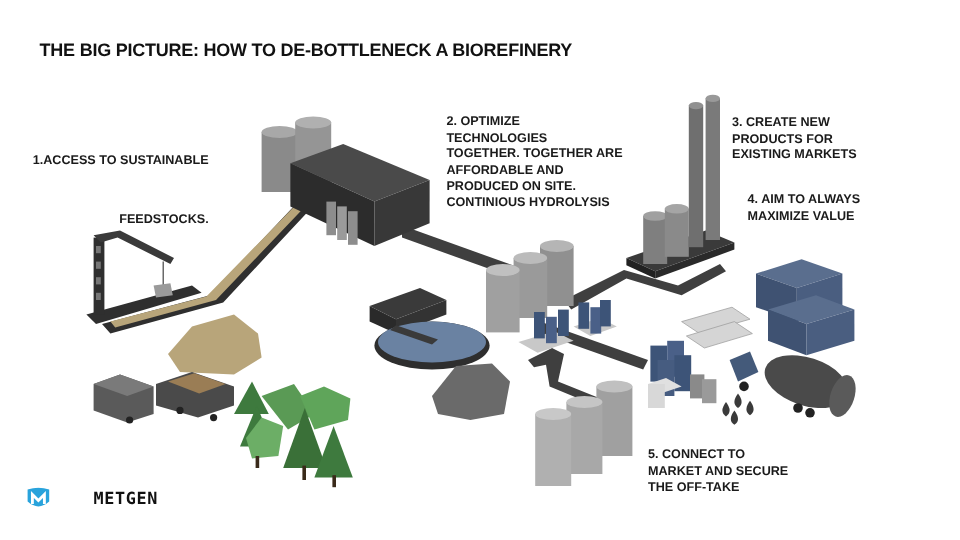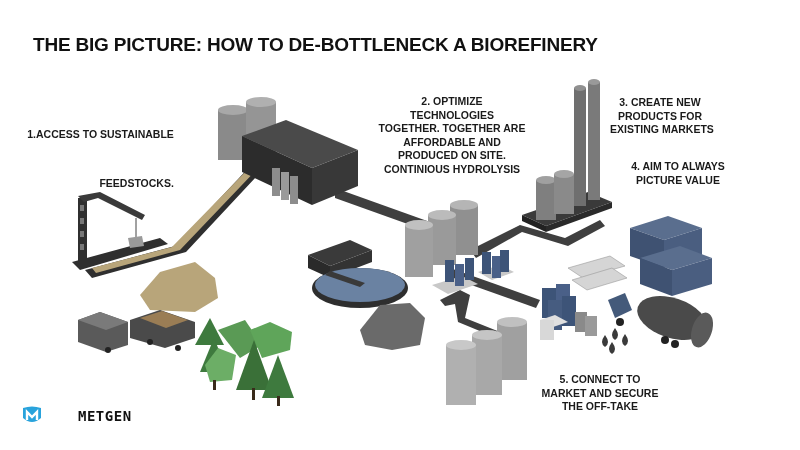--- a/index.html
+++ b/index.html
@@ -4,7 +4,7 @@
 <style>
   html, body { margin:0; padding:0; background:#ffffff; }
   body { width:800px; height:450px; position:relative; overflow:hidden; font-family:"Liberation Sans", sans-serif; }
-  .title { position:absolute; left:33px; top:34px; font-size:19px; font-weight:bold; color:#111; letter-spacing:-0.2px; white-space:nowrap; }
+  .title { position:absolute; left:33px; top:34px; font-size:15px; font-weight:bold; color:#111; letter-spacing:-0.2px; white-space:nowrap; }
   .step { position:absolute; font-size:10.5px; font-weight:bold; color:#1a1a1a; text-align:center; line-height:13.5px; }
   .step div { white-space:nowrap; }
   #step1 { left:10px; top:128px; text-align:right; }

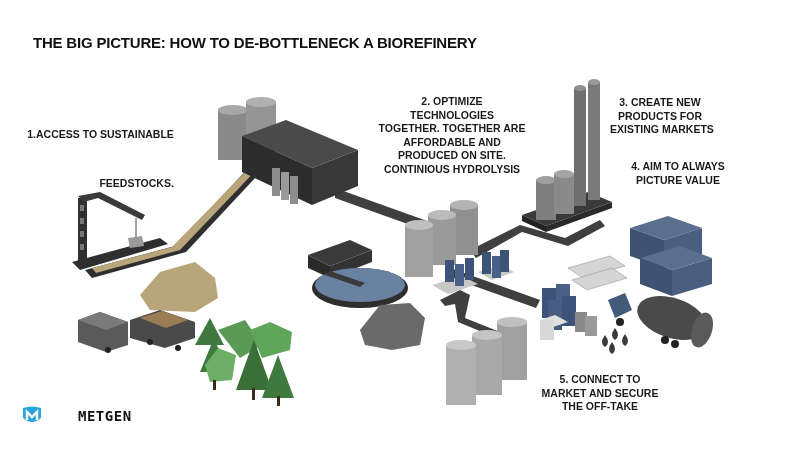--- a/index.html
+++ b/index.html
@@ -5,7 +5,7 @@
   html, body { margin:0; padding:0; background:#ffffff; }
   body { width:800px; height:450px; position:relative; overflow:hidden; font-family:"Liberation Sans", sans-serif; }
   .title { position:absolute; left:33px; top:34px; font-size:15px; font-weight:bold; color:#111; letter-spacing:-0.2px; white-space:nowrap; }
-  .step { position:absolute; font-size:10.5px; font-weight:bold; color:#1a1a1a; text-align:center; line-height:13.5px; }
+  .step { position:absolute; font-size:10.5px; font-weight:bold; color:#1a1a1a; line-height:13.5px; }
   .step div { white-space:nowrap; }
   #step1 { left:10px; top:128px; text-align:right; }
   #step1 .num { display:inline-block; width:26px; }

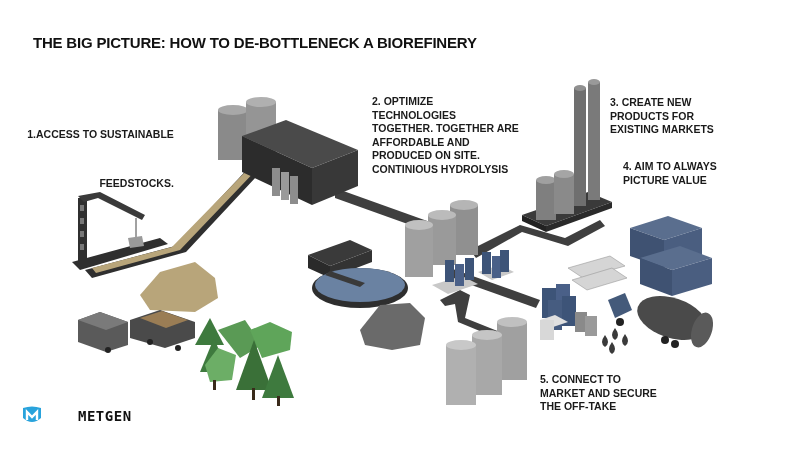--- a/index.html
+++ b/index.html
@@ -46,7 +46,7 @@
 
 <div class="step" id="step4">
   <div>4. AIM TO ALWAYS</div>
-  <div>PICTURE VALUE</div>
+  <div>MAXIMIZE VALUE</div>
 </div>
 
 <div class="step" id="step5">

